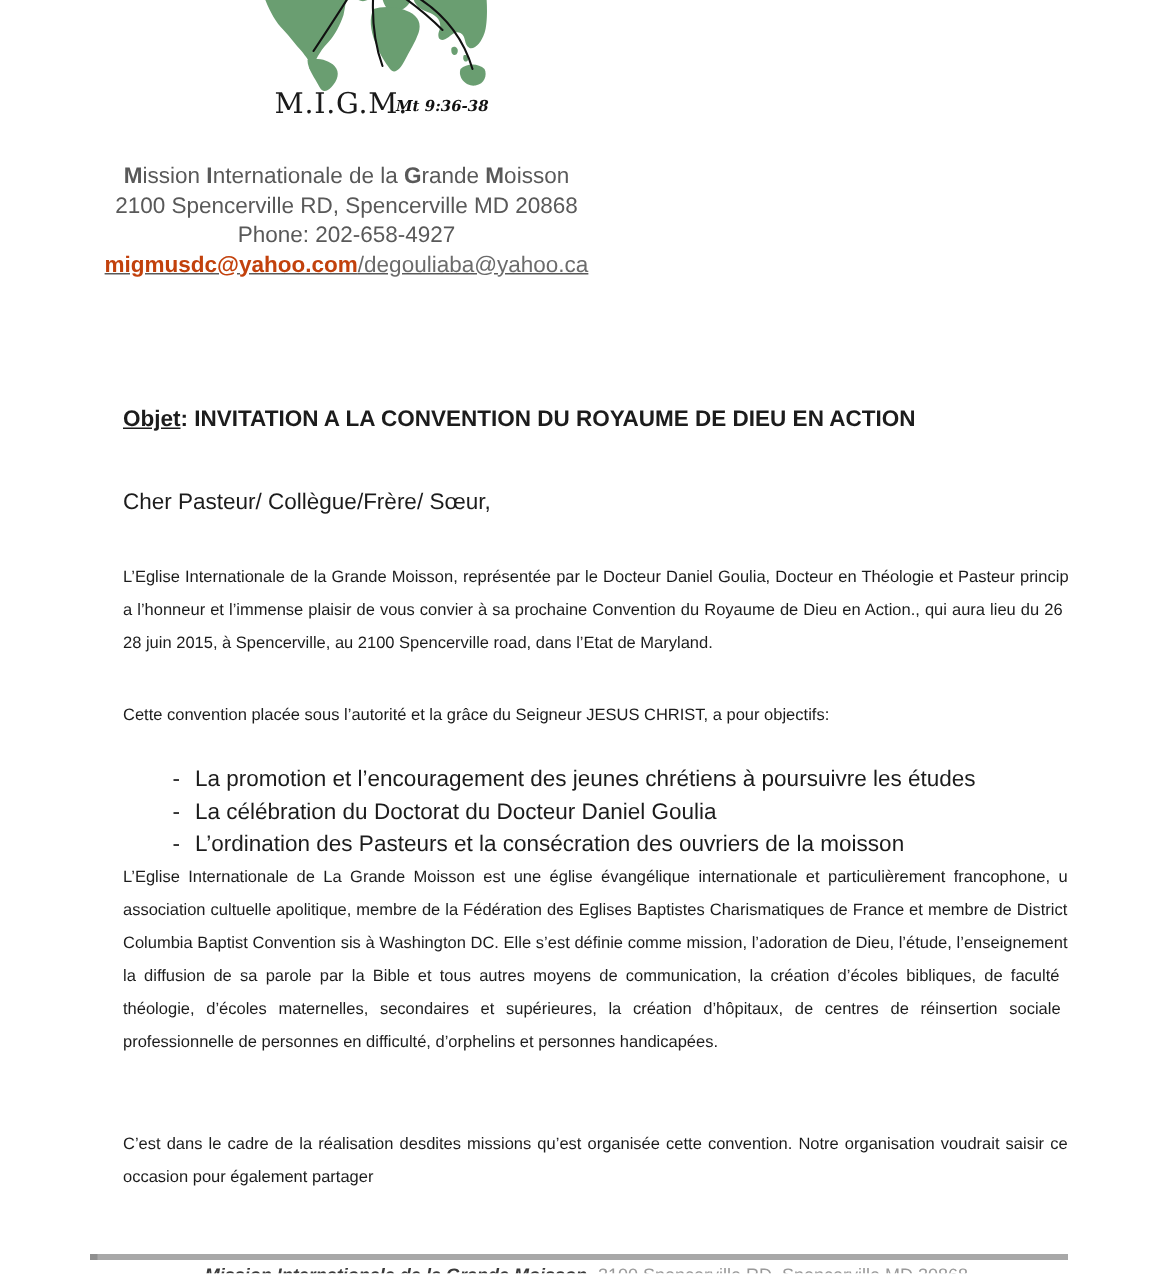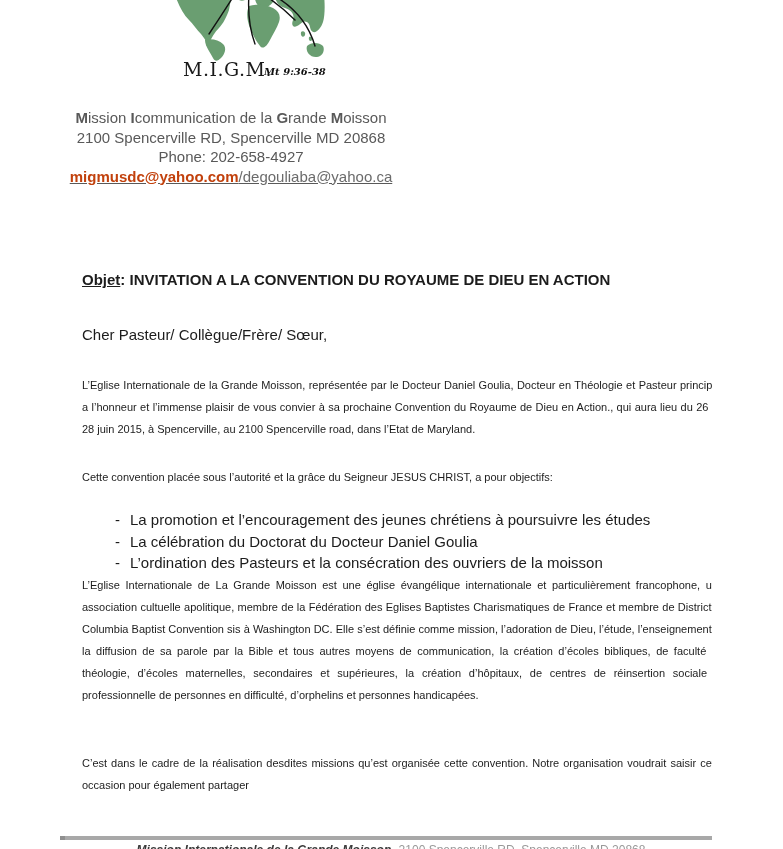--- a/index.html
+++ b/index.html
@@ -92,7 +92,7 @@
   <div class="logo-verse">Mt 9:36-38</div>
 
   <div class="contact">
-    <div><span style="font-weight: 700;">M</span><span>ission </span><span style="font-weight: 700;">I</span><span>communication de la </span><span style="font-weight: 700;">G</span><span>rande </span><span style="font-weight: 700;">M</span><span>oisson</span></div>
+    <div><span style="font-weight: 700;">M</span><span>ission </span><span style="font-weight: 700;">I</span><span>nternationale de la </span><span style="font-weight: 700;">G</span><span>rande </span><span style="font-weight: 700;">M</span><span>oisson</span></div>
     <div>2100 Spencerville RD, Spencerville MD 20868</div>
     <div>Phone: 202-658-4927</div>
     <div class="email-line">

